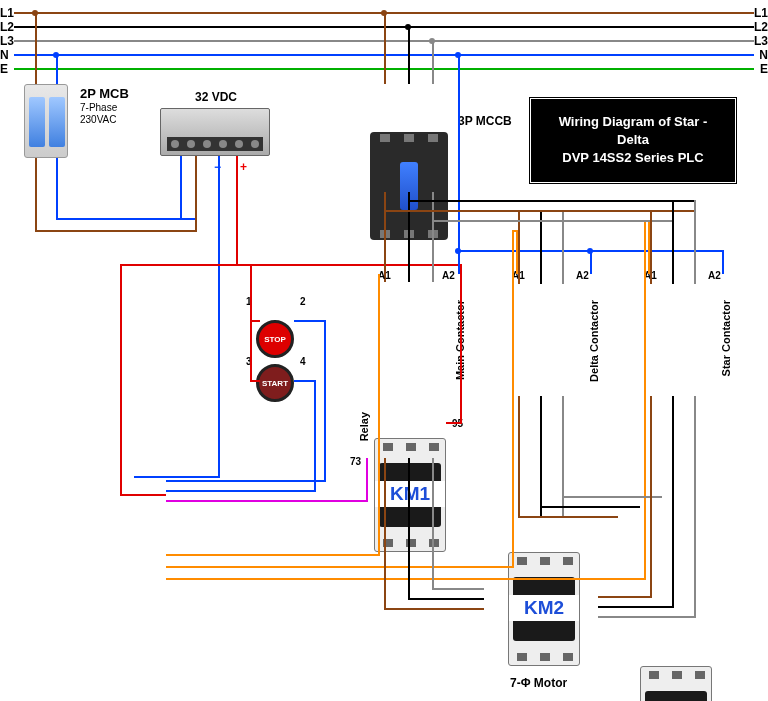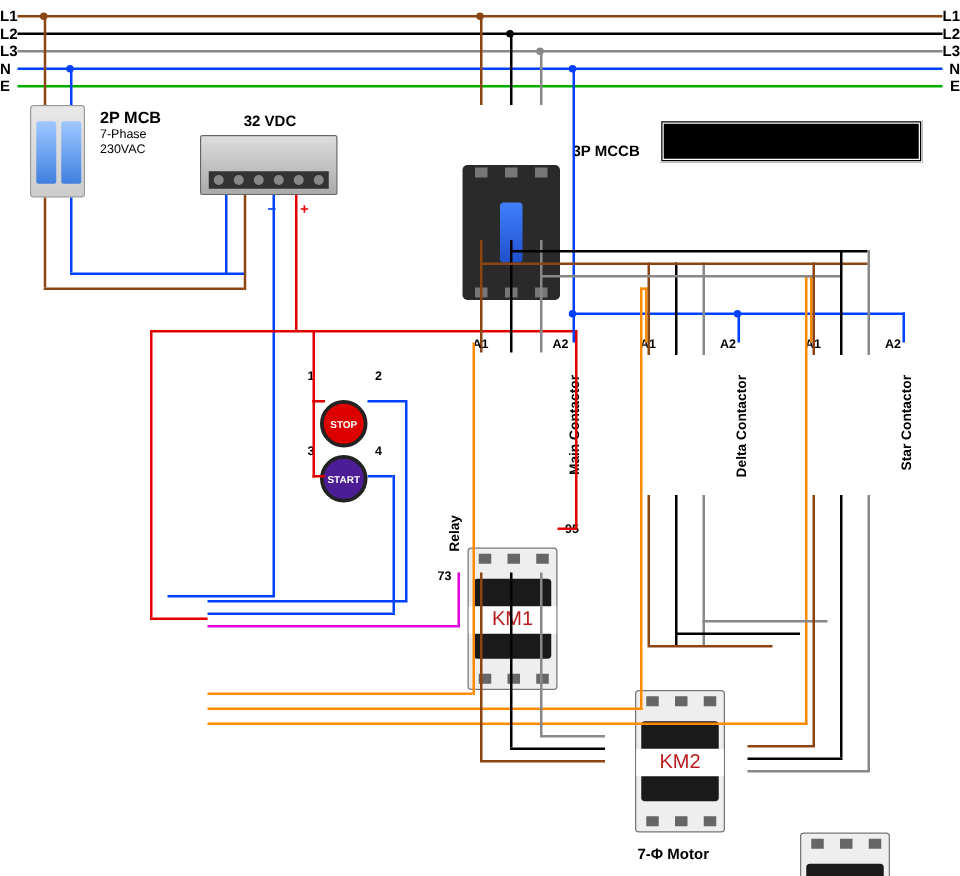--- a/index.html
+++ b/index.html
@@ -64,6 +64,7 @@
 <div class="label" style="right:0;top:62px">E</div>
 
 <div class="titlebox" style="left:528px;top:96px;width:210px">
+  <div>Wiring Diagram of Star - Delta</div>
 </div>
 
 <div class="wire wire-v brown" style="left:35px;top:12px;height:72px"></div>

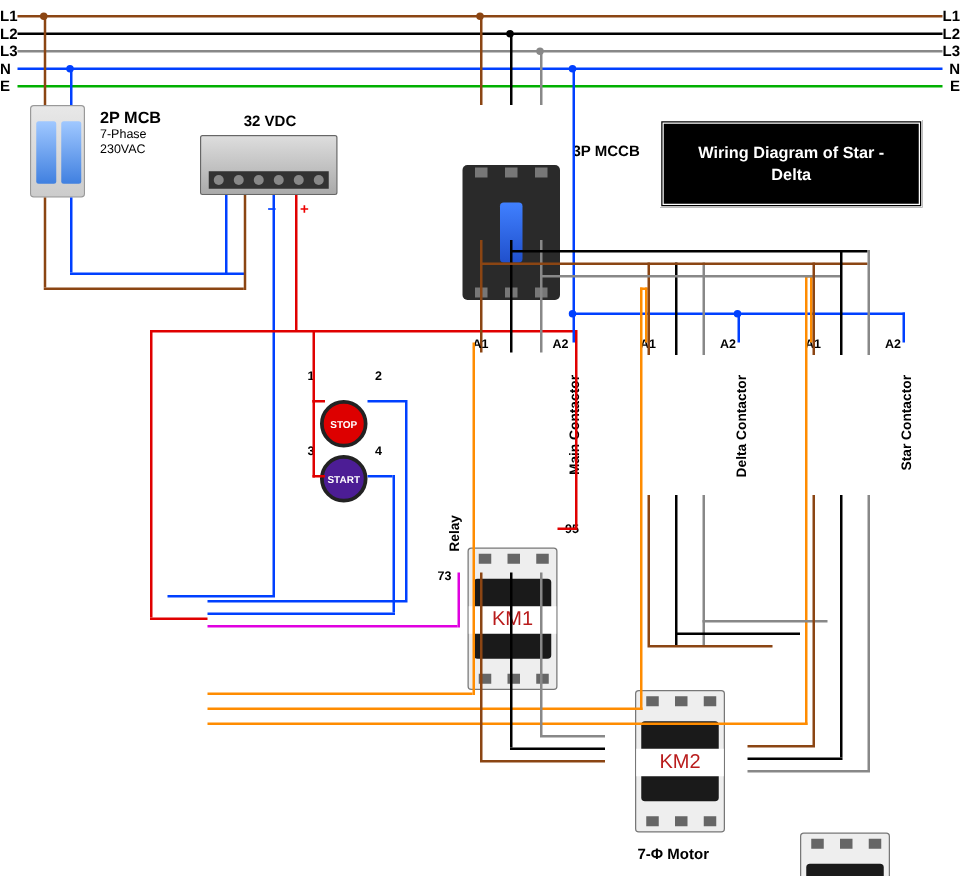--- a/index.html
+++ b/index.html
@@ -65,6 +65,7 @@
 
 <div class="titlebox" style="left:528px;top:96px;width:210px">
   <div>Wiring Diagram of Star - Delta</div>
+  <div>DVP 14SS2 Series PLC</div>
 </div>
 
 <div class="wire wire-v brown" style="left:35px;top:12px;height:72px"></div>

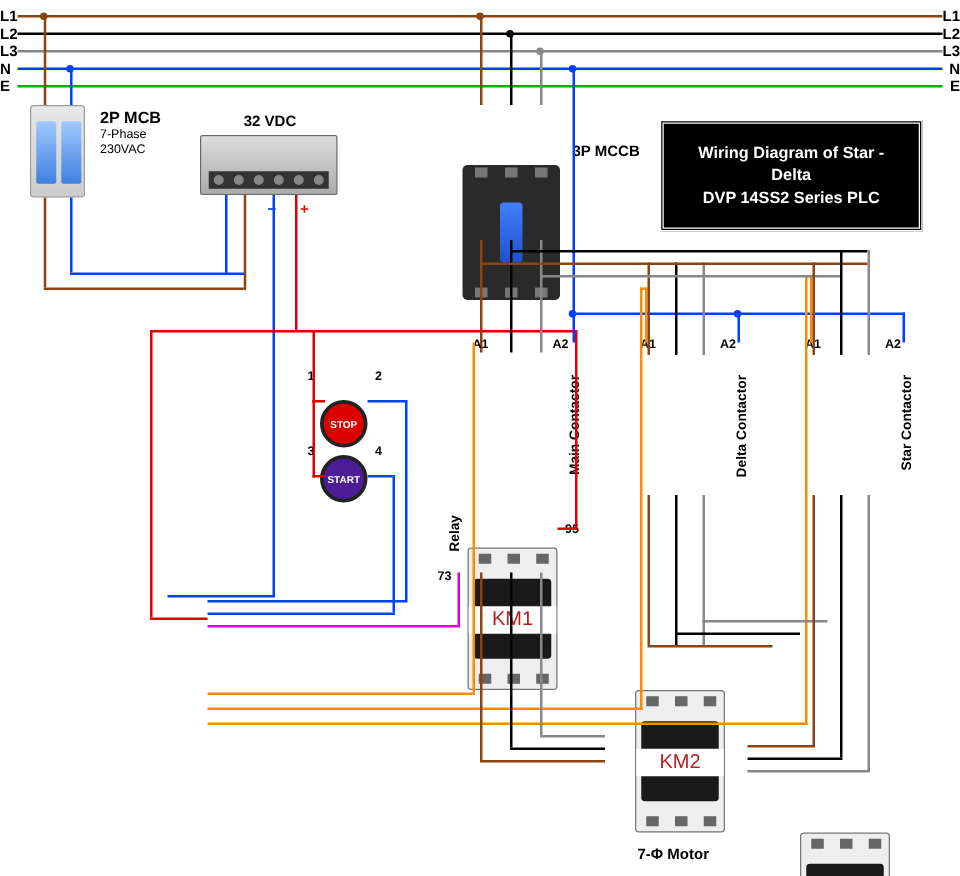--- a/index.html
+++ b/index.html
@@ -35,7 +35,7 @@
   .titlebox { position: absolute; background: #000; color: #fff; padding: 14px 18px; border: 3px double #fff; text-align: center; font-size: 13px; font-weight: bold; line-height: 1.4; }
   .pushbtn { width: 38px; height: 38px; border-radius: 50%; display: flex; align-items: center; justify-content: center; }
   .pushbtn-red { background: #d00; border: 3px solid #222; }
-  .pushbtn-green { background: #4c1d95; border: 3px solid #222; }
+  .pushbtn-green { background: #7f1d1d; border: 3px solid #222; }
   .pushbtn span { color: #fff; font-size: 8px; font-weight: bold; }
   .contactor { width: 72px; height: 114px; background: #eee; border: 1px solid #777; border-radius: 3px; position: relative; }
   .contactor-body { position: absolute; top: 24px; left: 4px; right: 4px; bottom: 24px; background: #1a1a1a; border-radius: 3px; }

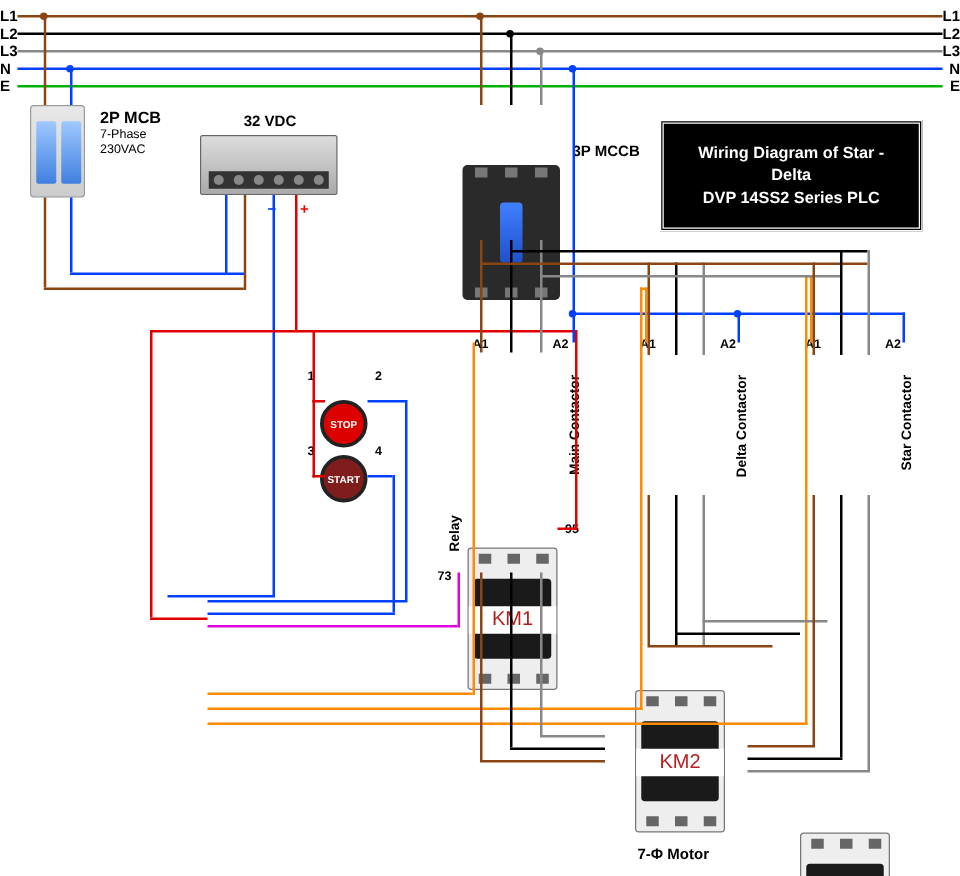--- a/index.html
+++ b/index.html
@@ -40,7 +40,7 @@
   .contactor { width: 72px; height: 114px; background: #eee; border: 1px solid #777; border-radius: 3px; position: relative; }
   .contactor-body { position: absolute; top: 24px; left: 4px; right: 4px; bottom: 24px; background: #1a1a1a; border-radius: 3px; }
   .contactor-term { position: absolute; width: 10px; height: 8px; background: #666; }
-  .contactor-label { position: absolute; bottom: 44px; left: 0; right: 0; text-align: center; color: #b91c1c; font-weight: normal; font-size: 16px; background: #fff; padding: 2px; }
+  .contactor-label { position: absolute; bottom: 44px; left: 0; right: 0; text-align: center; color: #1d4ed8; font-weight: bold; font-size: 19px; background: #fff; padding: 2px; }
   .vtext { writing-mode: vertical-rl; transform: rotate(180deg); }
 </style>
 </head>

